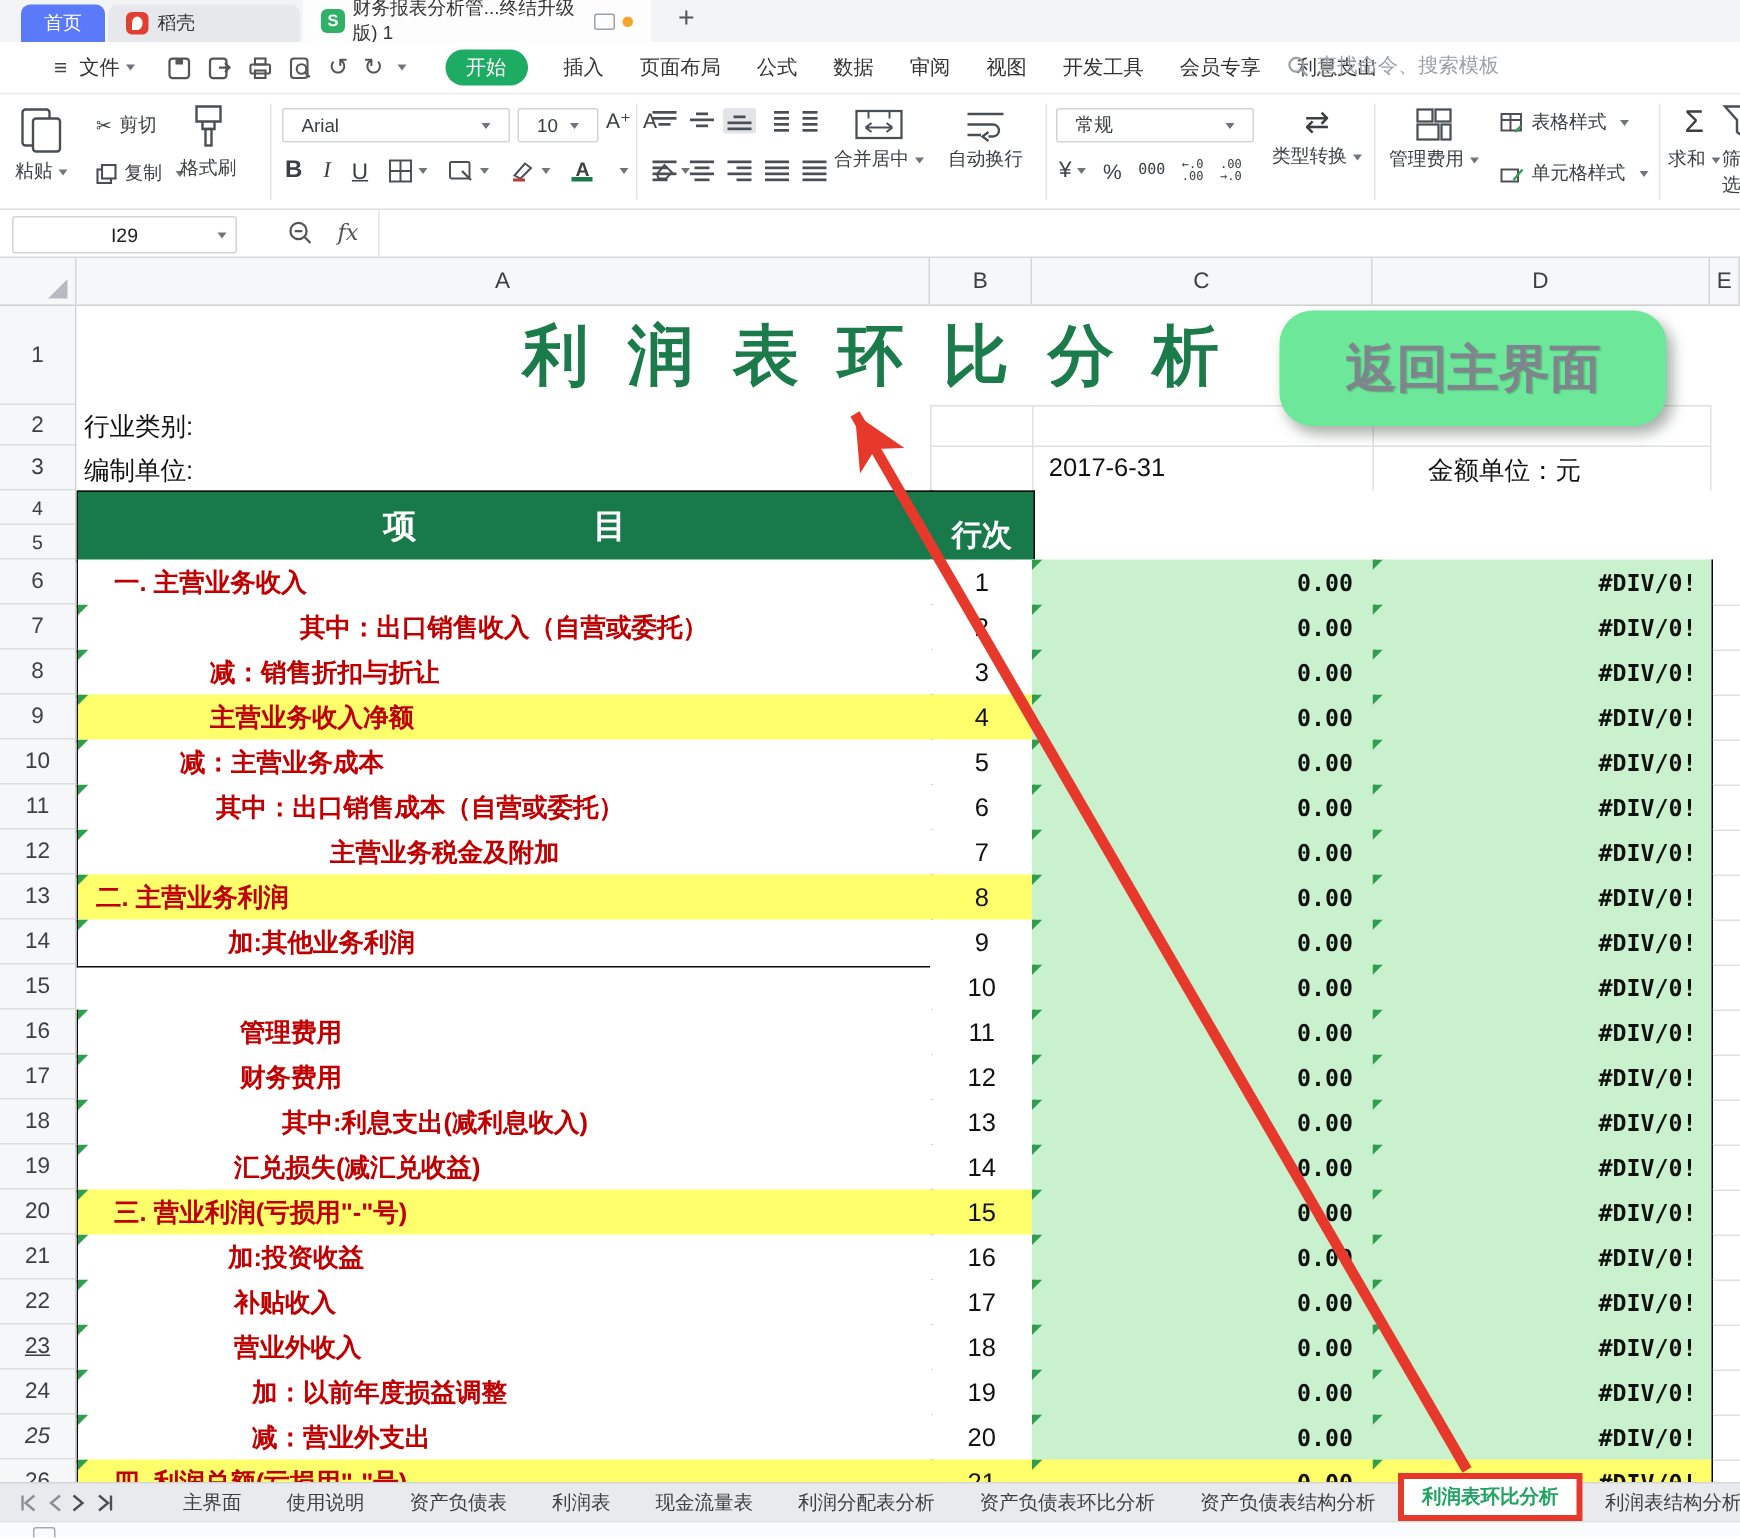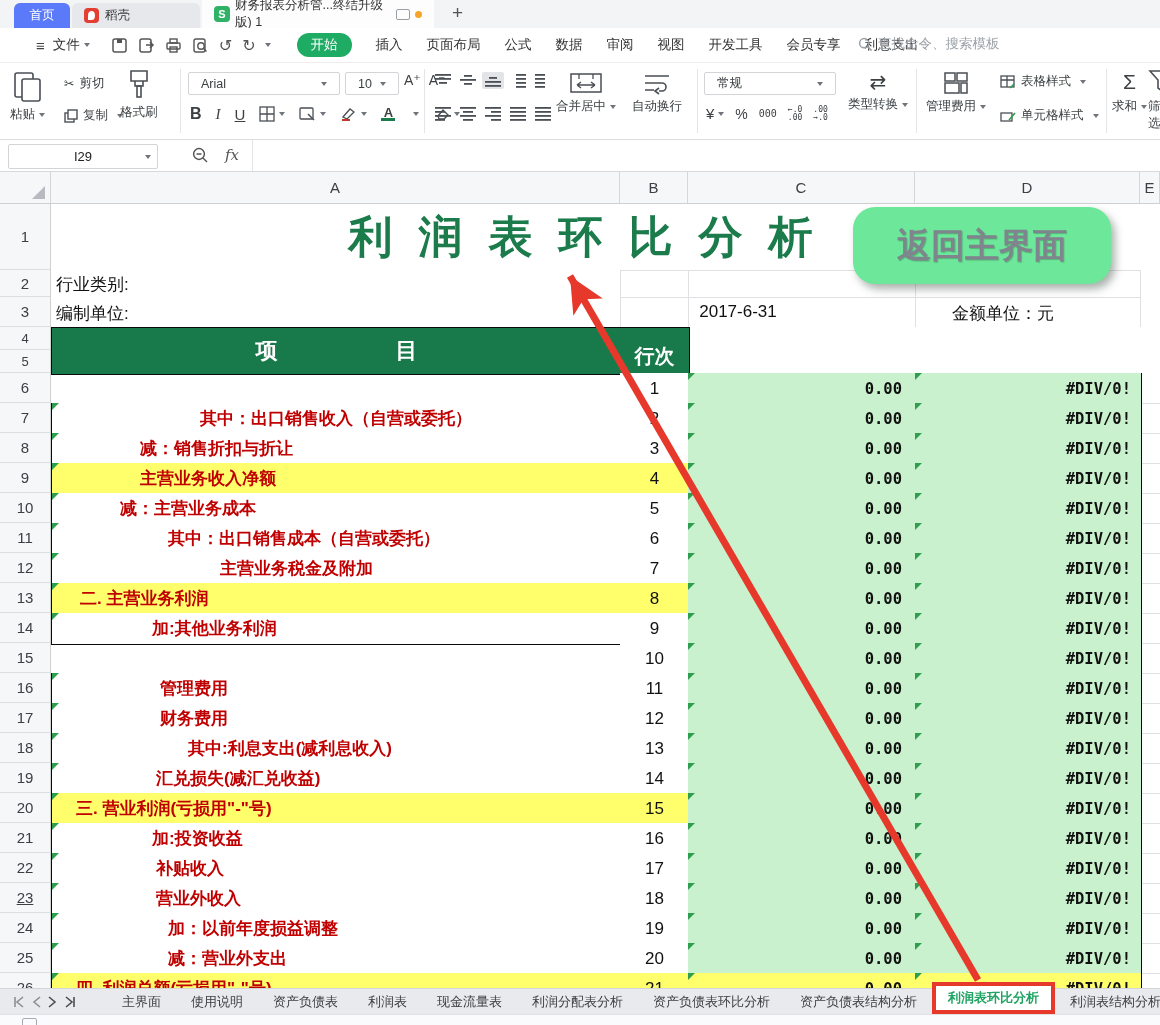--- a/index.html
+++ b/index.html
@@ -487,6 +487,9 @@
       <span>目</span>
     </div>
     <div class="cell hdrcell" style="left: 569px; top: 123px; width: 70px; height: 48px; justify-content: center; font-size: 20px; border-top: 1.6px solid rgb(10, 10, 10); align-items: flex-end; padding-bottom: 4px; box-sizing: border-box;">行次</div>
+    <div class="cell" style="left: 0px; top: 169px; width: 571px; height: 32px; background: rgb(255, 255, 255); border-left: 1.6px solid rgb(10, 10, 10); padding-left: 24px; box-sizing: border-box;">
+      <span class="itemtxt" style="font-weight:bold;">一. 主营业务收入</span>
+    </div>
     <div class="cell" style="left: 569px; top: 169px; width: 70px; height: 32px; background: rgb(255, 255, 255); justify-content: center; font-size: 17px; color: rgb(17, 17, 17);">1</div>
     <div class="cell tri-err" style="left: 637px; top: 169px; width: 229px; height: 32px; background: var(--cell-green); justify-content: flex-end; padding-right: 14px; box-sizing: border-box;">
       <span class="numtxt">0.00</span>

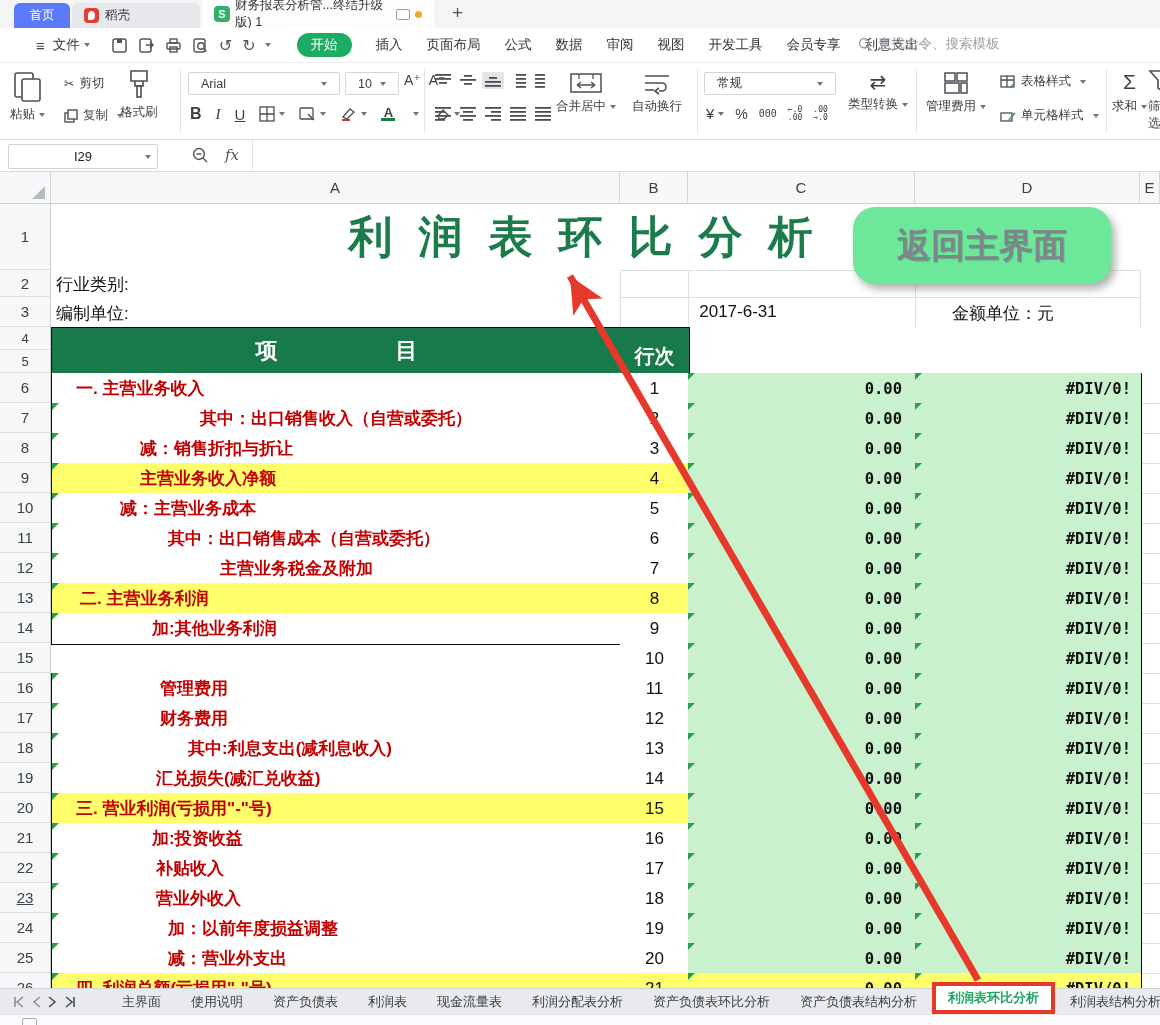--- a/index.html
+++ b/index.html
@@ -542,7 +542,7 @@
       <span class="numtxt">#DIV/0!</span>
     </div>
     <div class="gl" style="left: 1091px; top: 319px; width: 18px; height: 1px;"></div>
-    <div class="cell tri-err" style="left: 0px; top: 319px; width: 571px; height: 32px; background: rgb(255, 255, 255); border-left: 1.6px solid rgb(10, 10, 10); padding-left: 116px; box-sizing: border-box;">
+    <div class="cell tri-err" style="left: 0px; top: 319px; width: 571px; height: 32px; background: rgb(255, 255, 255); border-left: 1.6px solid rgb(10, 10, 10); padding-left: 92px; box-sizing: border-box;">
       <span class="itemtxt" style="">其中：出口销售成本（自营或委托）</span>
     </div>
     <div class="cell" style="left: 569px; top: 319px; width: 70px; height: 32px; background: rgb(255, 255, 255); justify-content: center; font-size: 17px; color: rgb(17, 17, 17);">6</div>

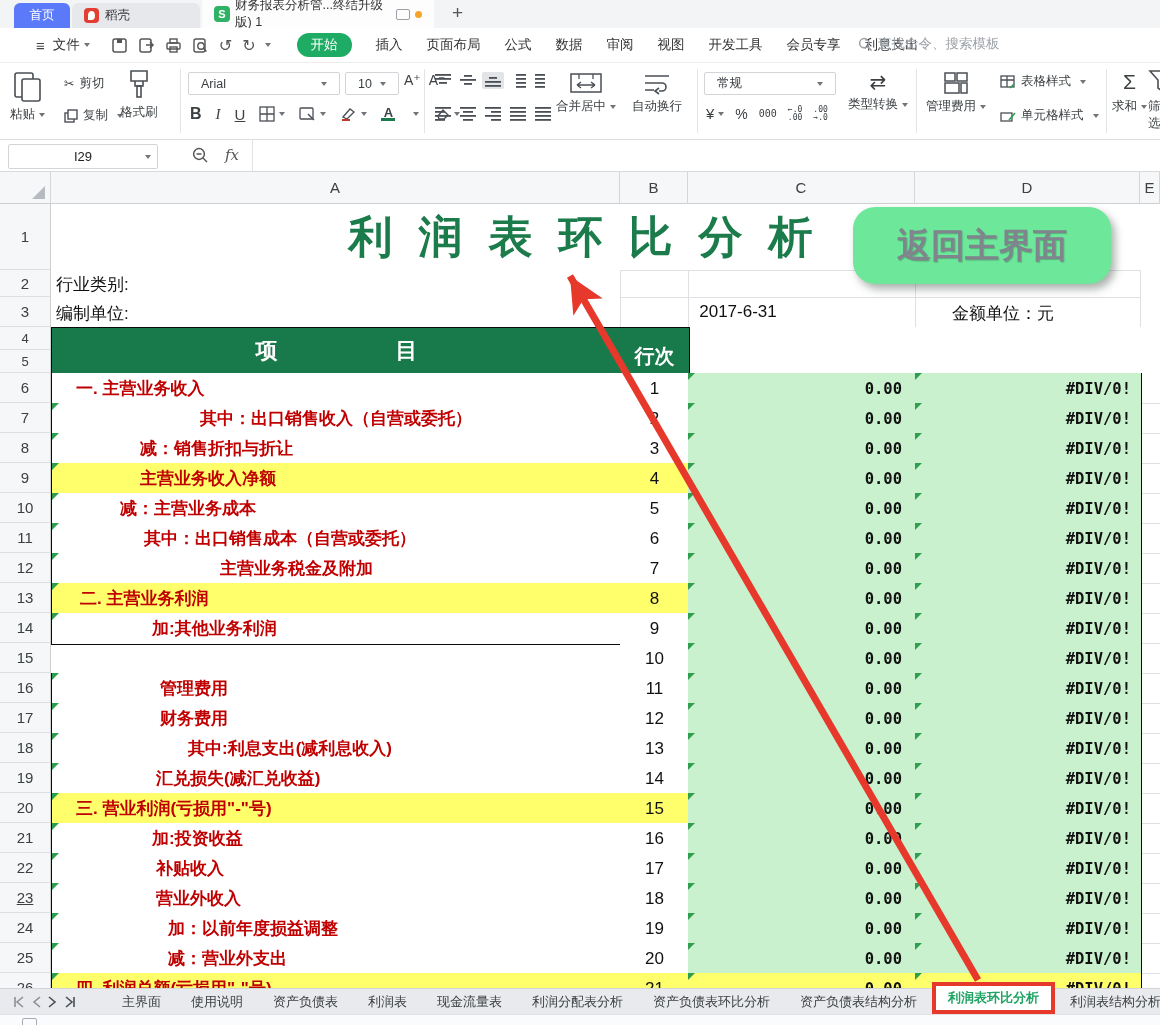--- a/index.html
+++ b/index.html
@@ -564,7 +564,7 @@
       <span class="numtxt">#DIV/0!</span>
     </div>
     <div class="gl" style="left: 1091px; top: 379px; width: 18px; height: 1px;"></div>
-    <div class="cell tri-err" style="left: 0px; top: 379px; width: 571px; height: 32px; background: var(--row-yellow); border-left: 1.6px solid rgb(10, 10, 10); padding-left: 28px; box-sizing: border-box;">
+    <div class="cell tri-err" style="left: 0px; top: 379px; width: 571px; height: 32px; background: var(--row-yellow); border-left: 1.6px solid rgb(10, 10, 10); padding-left: 12px; box-sizing: border-box;">
       <span class="itemtxt" style="font-weight:bold;">二. 主营业务利润</span>
     </div>
     <div class="cell" style="left: 569px; top: 379px; width: 70px; height: 32px; background: var(--row-yellow); justify-content: center; font-size: 17px; color: rgb(17, 17, 17);">8</div>

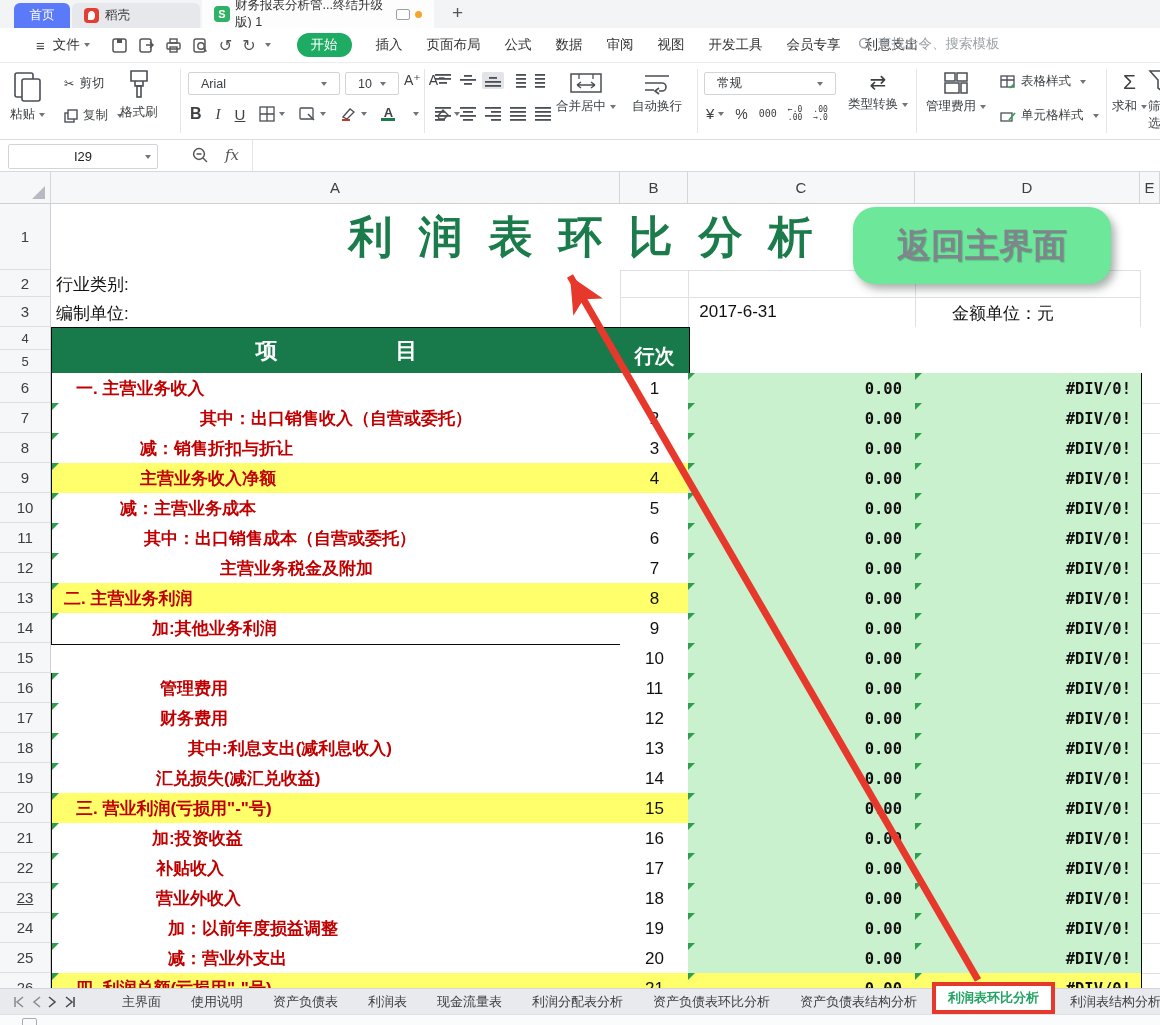--- a/index.html
+++ b/index.html
@@ -471,7 +471,7 @@
     <div class="rowhead" style="top: 649px; height: 30px;">22</div>
     <div class="rowhead" style="top: 679px; height: 30px; text-decoration: underline;">23</div>
     <div class="rowhead" style="top: 709px; height: 30px;">24</div>
-    <div class="rowhead" style="top: 739px; height: 30px;">25</div>
+    <div class="rowhead" style="top: 739px; height: 30px; font-style: italic;">25</div>
     <div class="rowhead" style="top: 769px; height: 30px;">26</div>
   </div>
 

